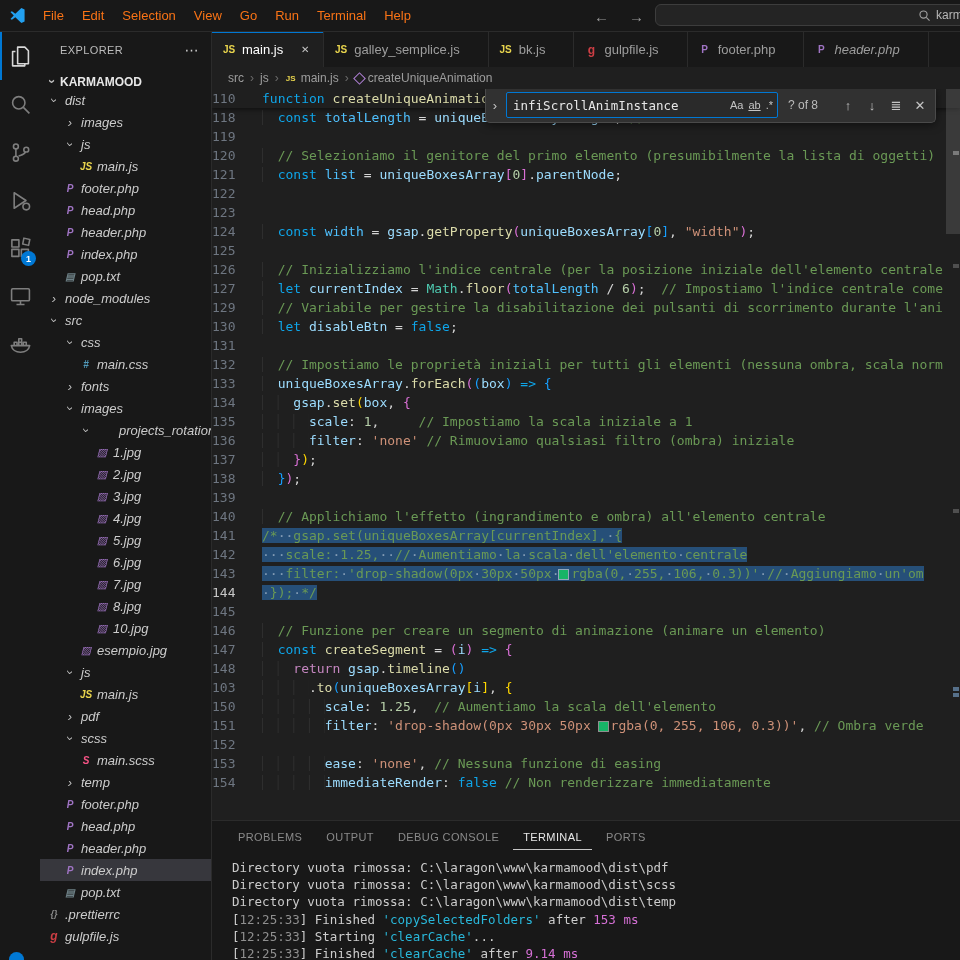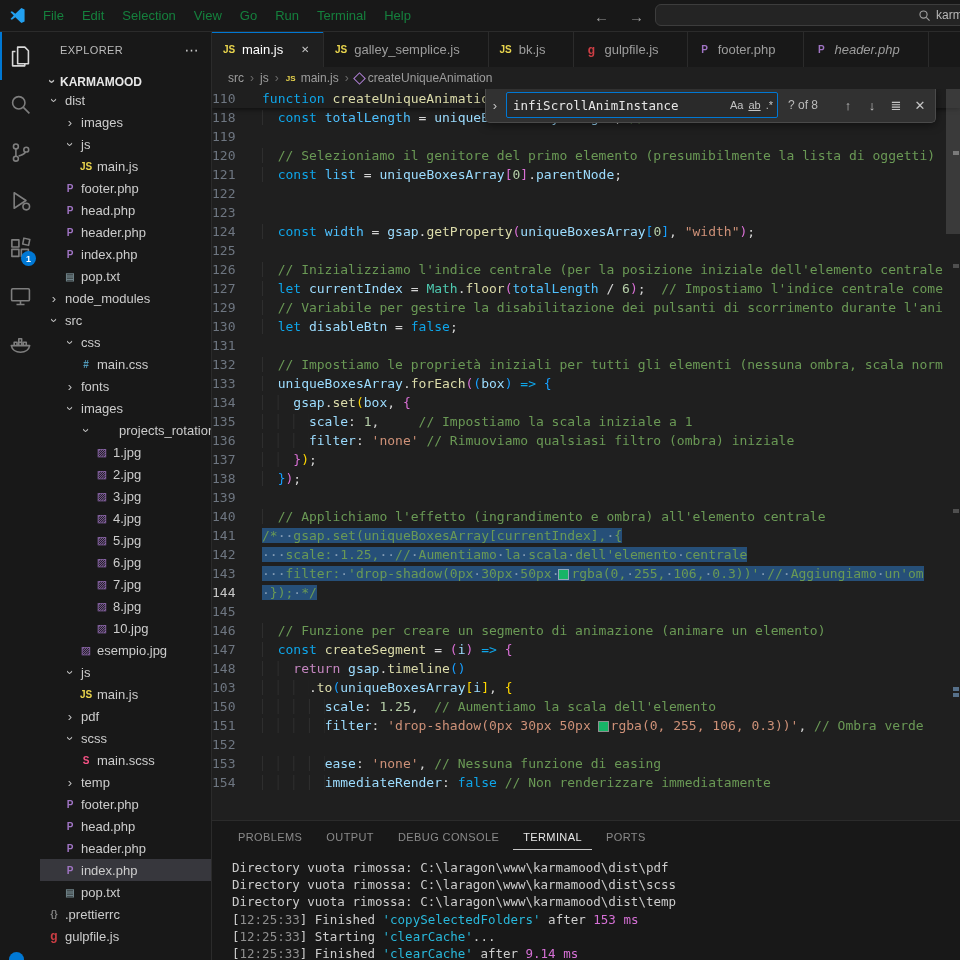--- a/index.html
+++ b/index.html
@@ -9,7 +9,7 @@
     display:flex;align-items:center;box-sizing:border-box;}
   .vslogo{margin:0 8px 0 9px;display:flex;align-items:center;}
   .menubar{display:flex;height:100%;}
-  .menu-item{padding:8px 9px;font-size:13px;color:#15803d;display:flex;align-items:center;cursor:default;}
+  .menu-item{padding:8px 9px;font-size:13px;color:#f97316;display:flex;align-items:center;cursor:default;}
   .navarrows{position:absolute;left:594px;top:0;height:32px;display:flex;gap:20px;align-items:center;
     color:#9a9a9a;font-size:15px;}
   .cmdcenter{position:absolute;left:655px;top:4px;height:22px;width:332px;background:#242424;

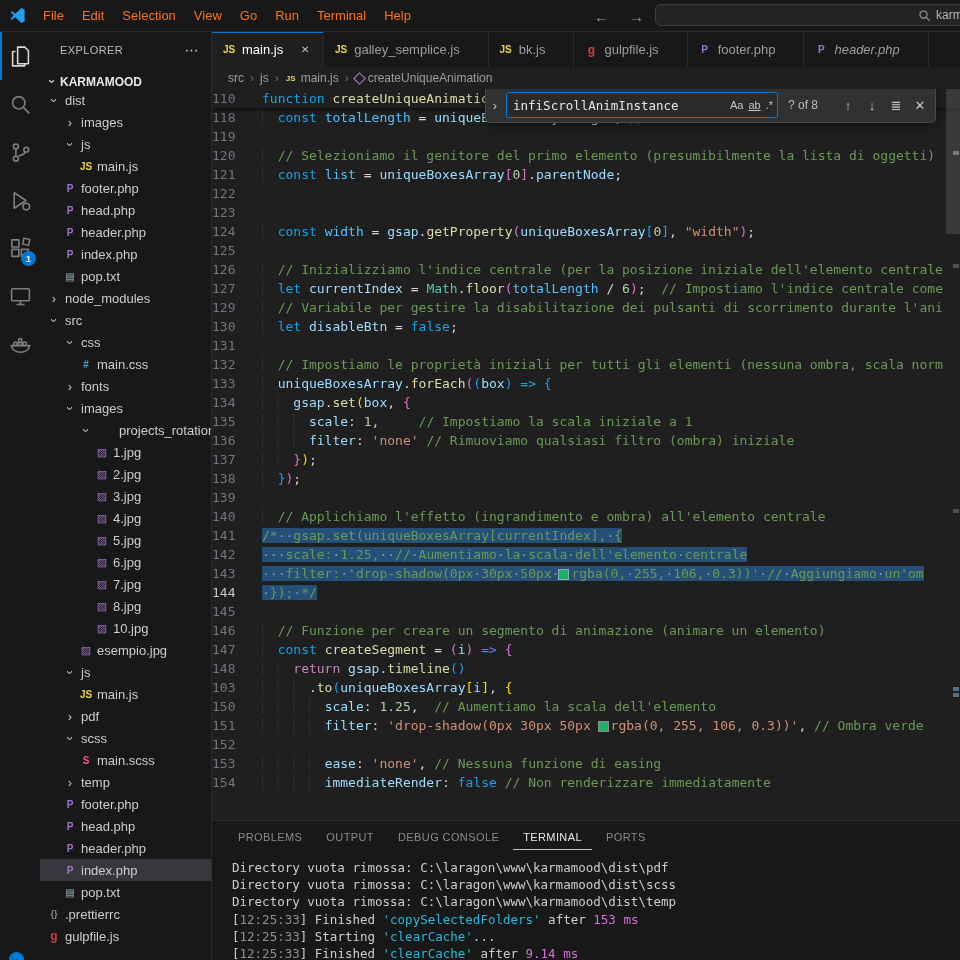--- a/index.html
+++ b/index.html
@@ -33,7 +33,7 @@
   .sb-more{margin-left:auto;font-size:14px;color:#cccccc;cursor:pointer;}
   .project-row{height:22px;flex:0 0 22px;display:flex;align-items:flex-end;padding-left:4px;
     color:#e7e7e7;font-size:12px;font-weight:700;cursor:pointer;}
-  .tree{flex:1;overflow:hidden;}
+  .tree{flex:1;overflow:hidden;font-style:italic;}
   .tree-row{display:flex;align-items:center;height:22px;color:#cccccc;font-size:13px;cursor:pointer;white-space:nowrap;}
   .tree-row.selected{background:#37373d;}
   .twistie{width:16px;flex:0 0 16px;font-size:13px;color:#c0c0c0;display:inline-flex;justify-content:center;}

